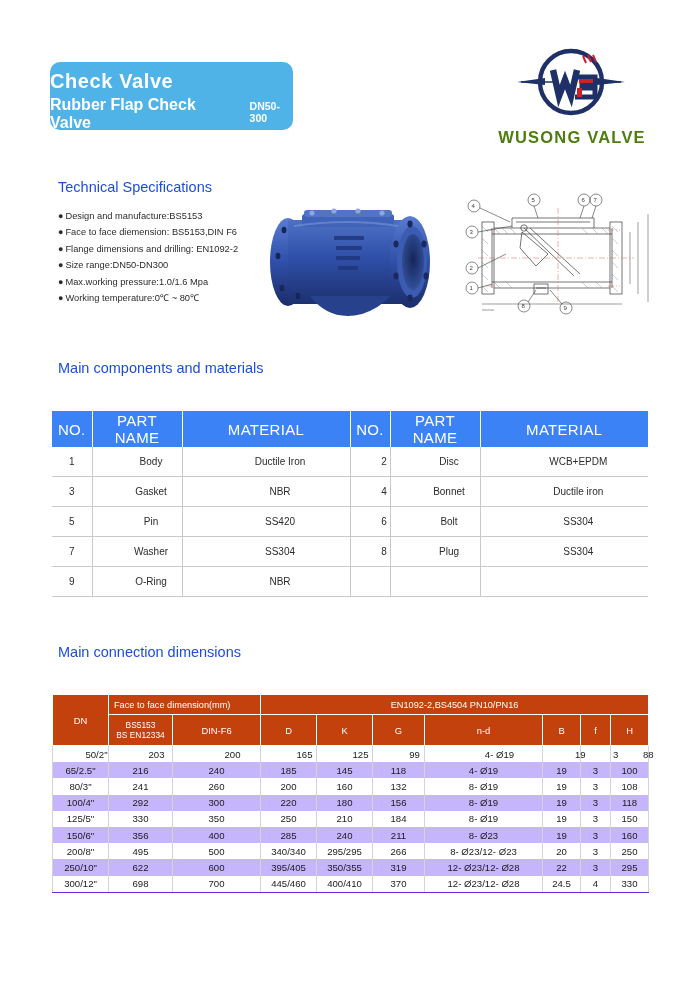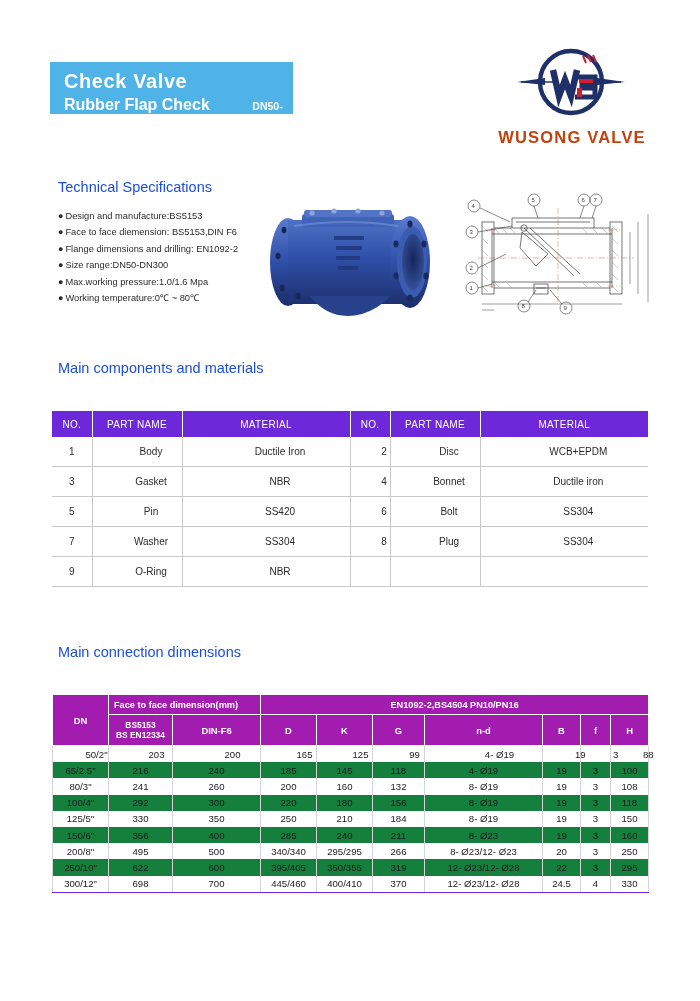--- a/index.html
+++ b/index.html
@@ -28,10 +28,11 @@
     left: 50px;
     top: 62px;
     width: 243px;
-    height: 52px;
+    height: 68px;
     background: #4FB3E8;
     box-sizing: border-box;
-    padding: 8px 0 0 14px;
+    padding: 8px 0 0 0;
+    border-radius: 10px;
   }
   #banner-title {
     font-size: 20px;

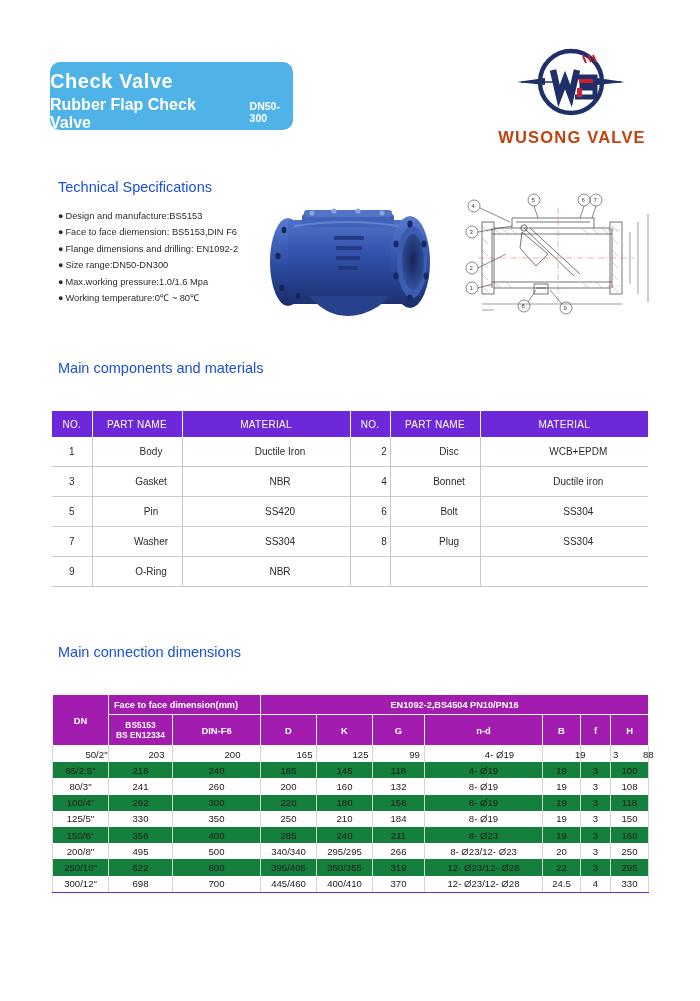--- a/index.html
+++ b/index.html
@@ -81,7 +81,7 @@
     text-align: center;
     font-size: 16.5px;
     font-weight: bold;
-    color: #c2410c;
+    color: #4d7c0f;
     letter-spacing: 1.2px;
   }
 

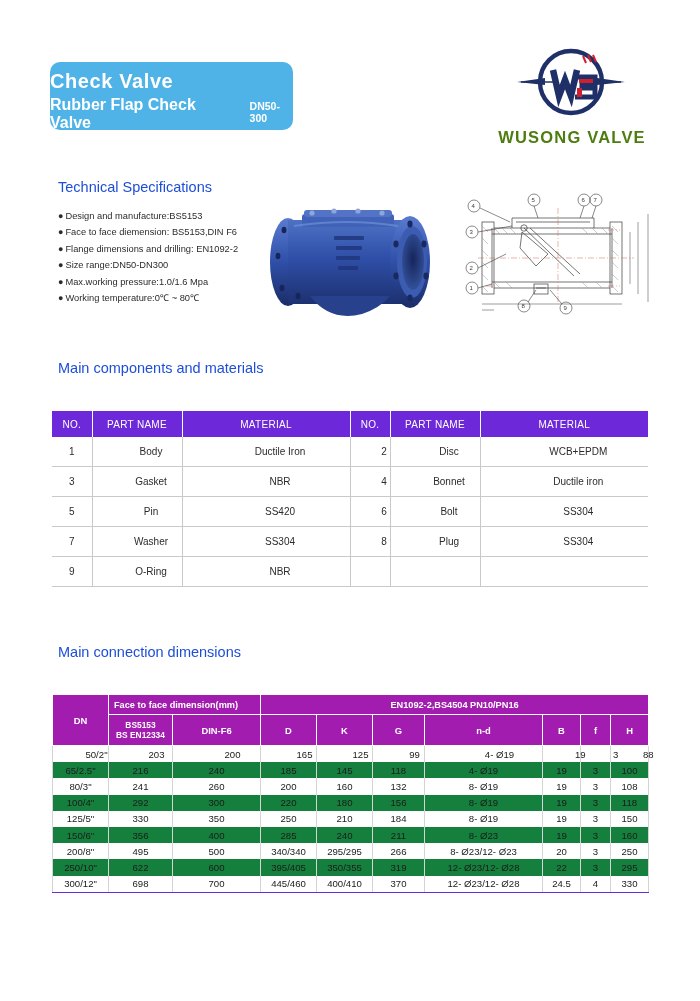--- a/index.html
+++ b/index.html
@@ -144,9 +144,9 @@
     table-layout: fixed;
   }
   #components-table th {
-    background: #6d28d9;
+    background: #3b82f6;
     color: #ffffff;
-    font-size: 10px;
+    font-size: 15px;
     font-weight: normal;
     height: 24px;
     letter-spacing: 0.3px;

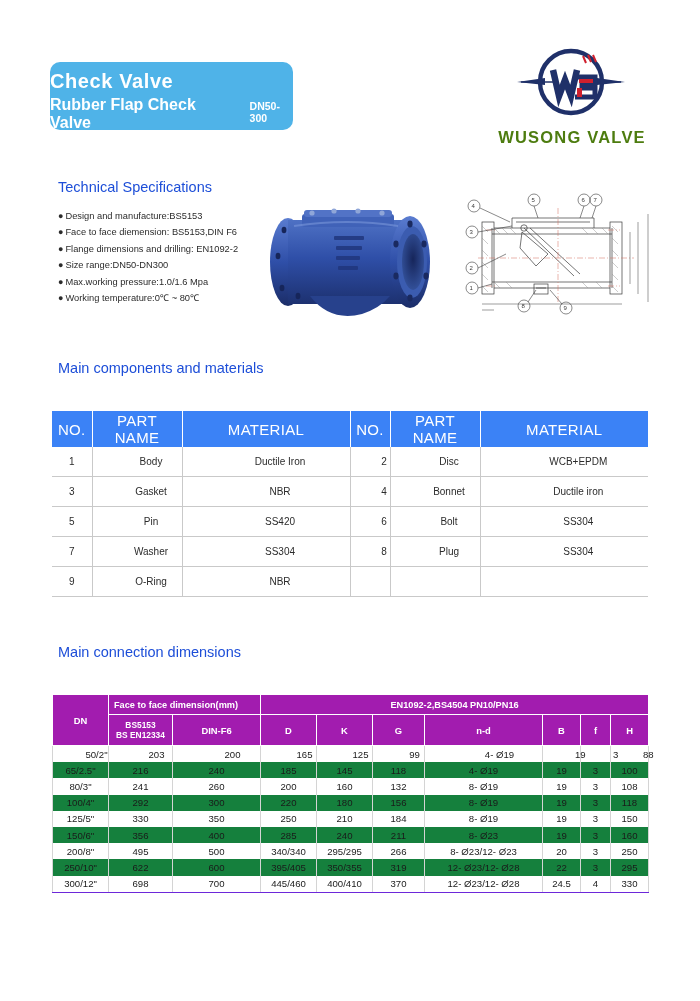--- a/index.html
+++ b/index.html
@@ -177,9 +177,9 @@
     table-layout: fixed;
   }
   #dims-table th {
-    background: #a21caf;
+    background: #c2410c;
     color: #ffffff;
-    font-weight: bold;
+    font-weight: normal;
     font-size: 9.4px;
     border: 1px solid #ffffff;
     padding: 0;

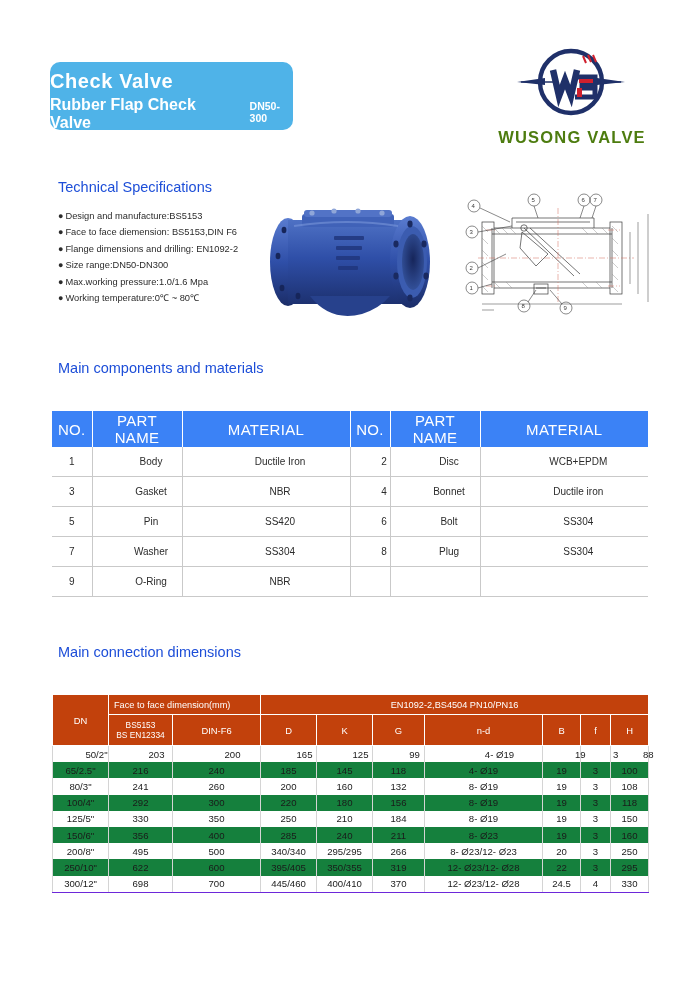--- a/index.html
+++ b/index.html
@@ -205,7 +205,7 @@
     padding: 0;
   }
   #dims-table tbody tr.alt td {
-    background: #15803d;
+    background: #c4b5fd;
   }
   #dims-table tbody tr:first-child td {
     border-top: 1px solid #d4d4d4;

